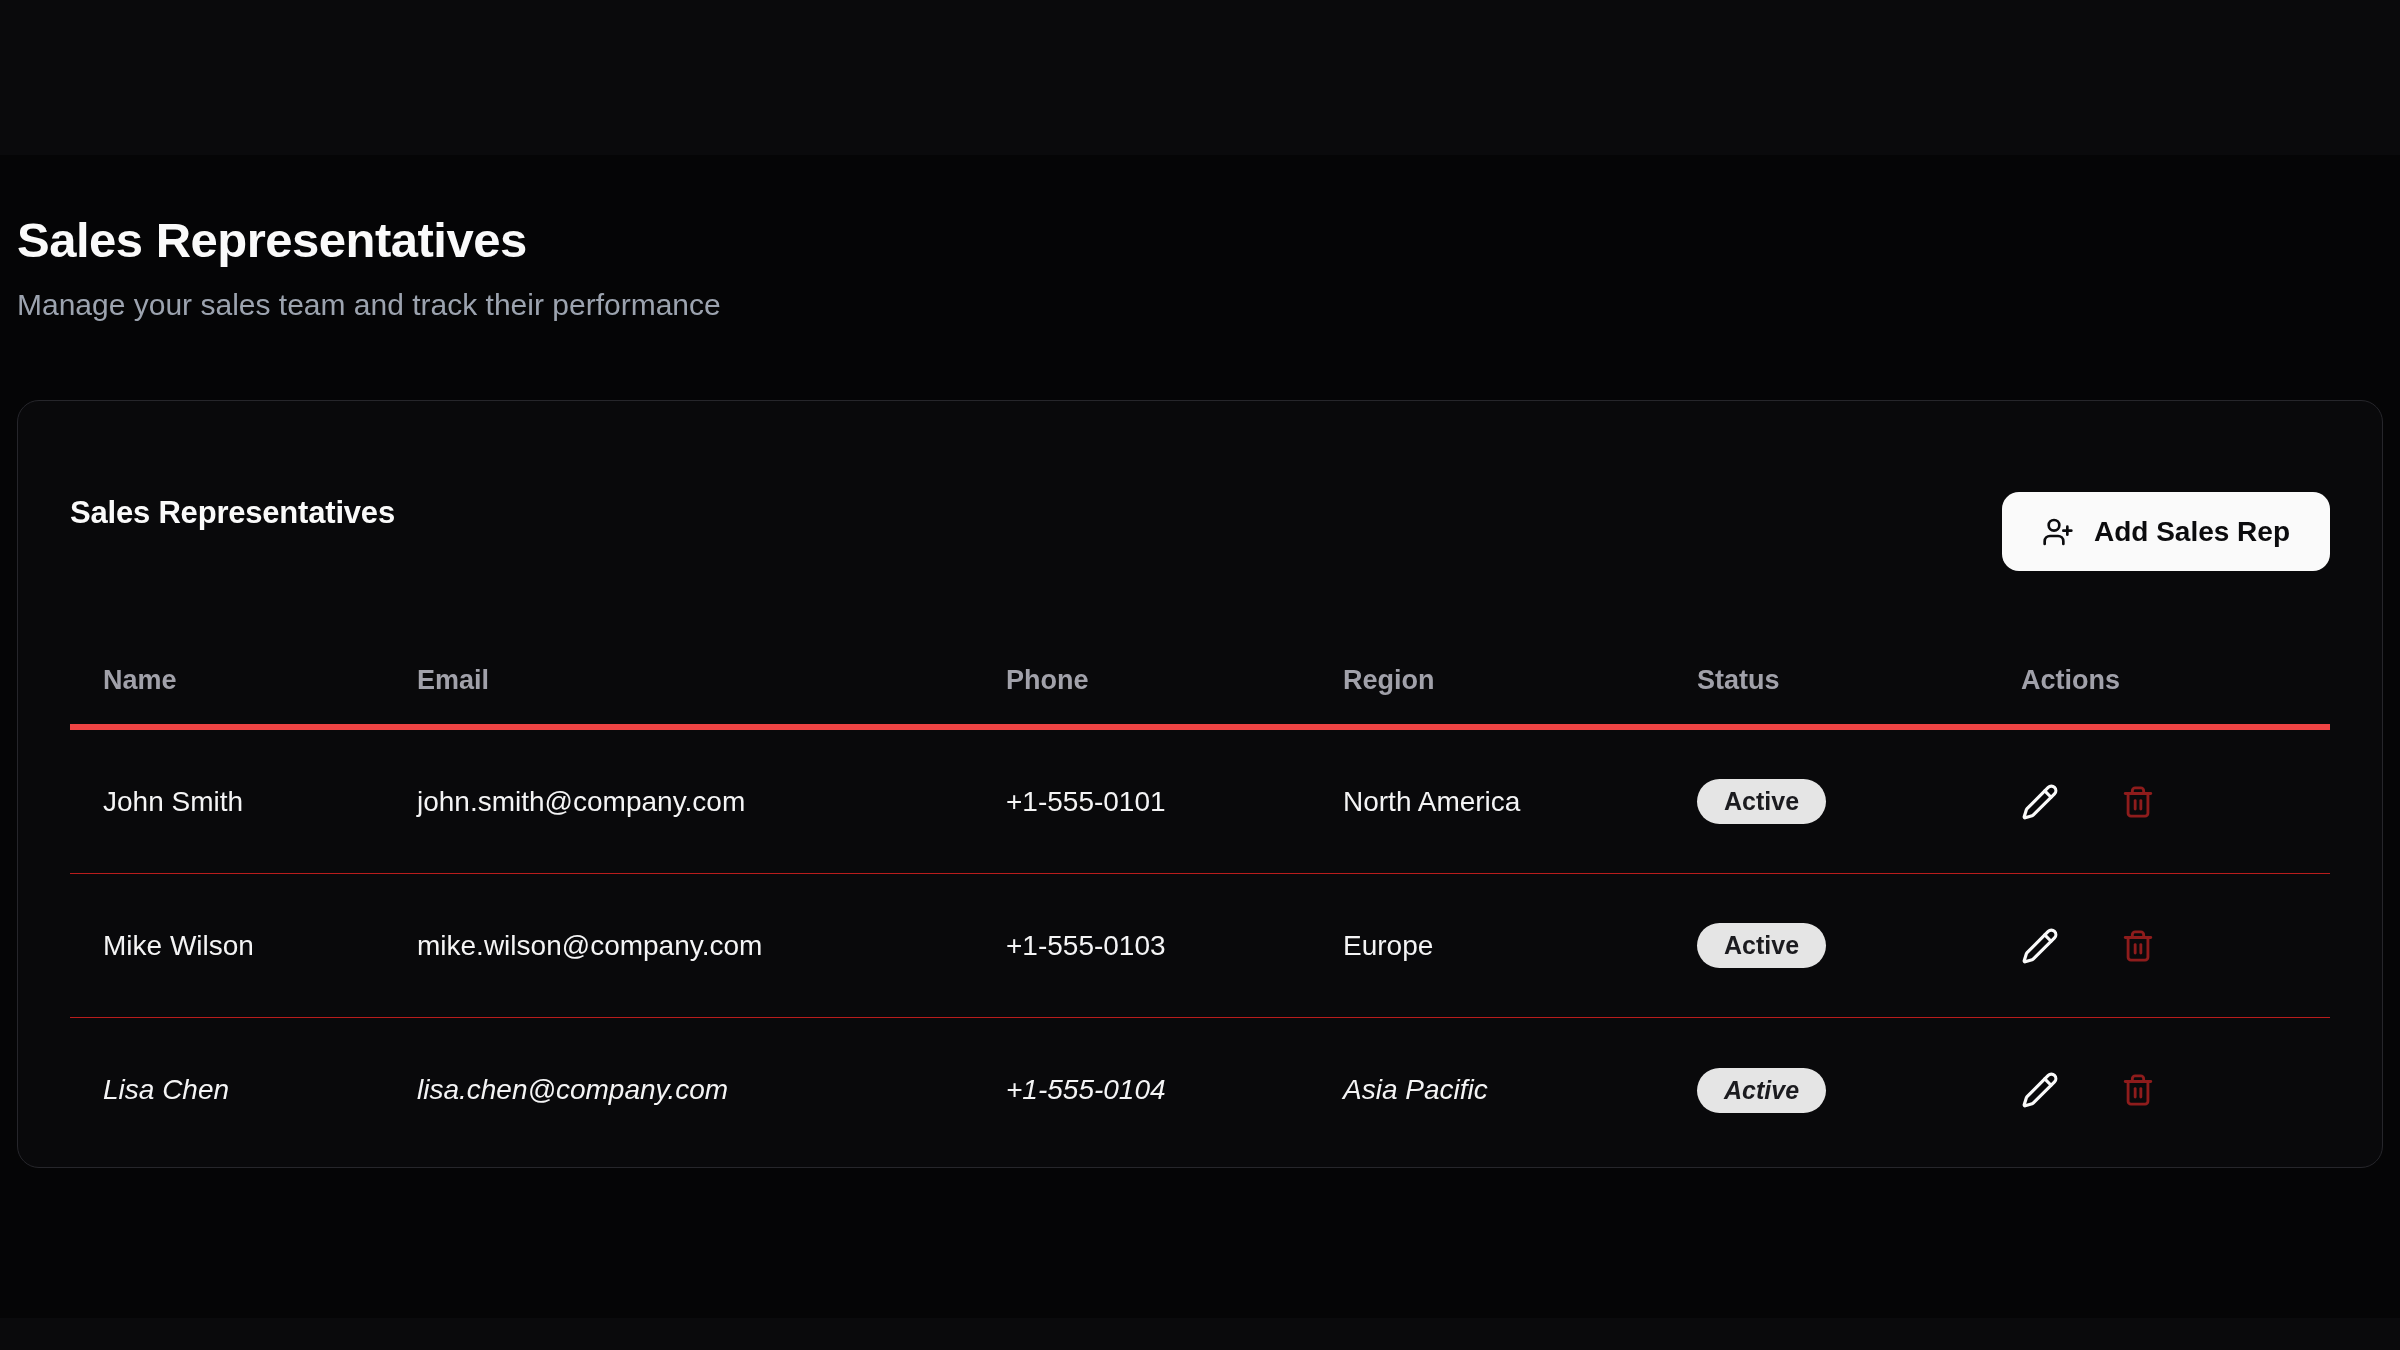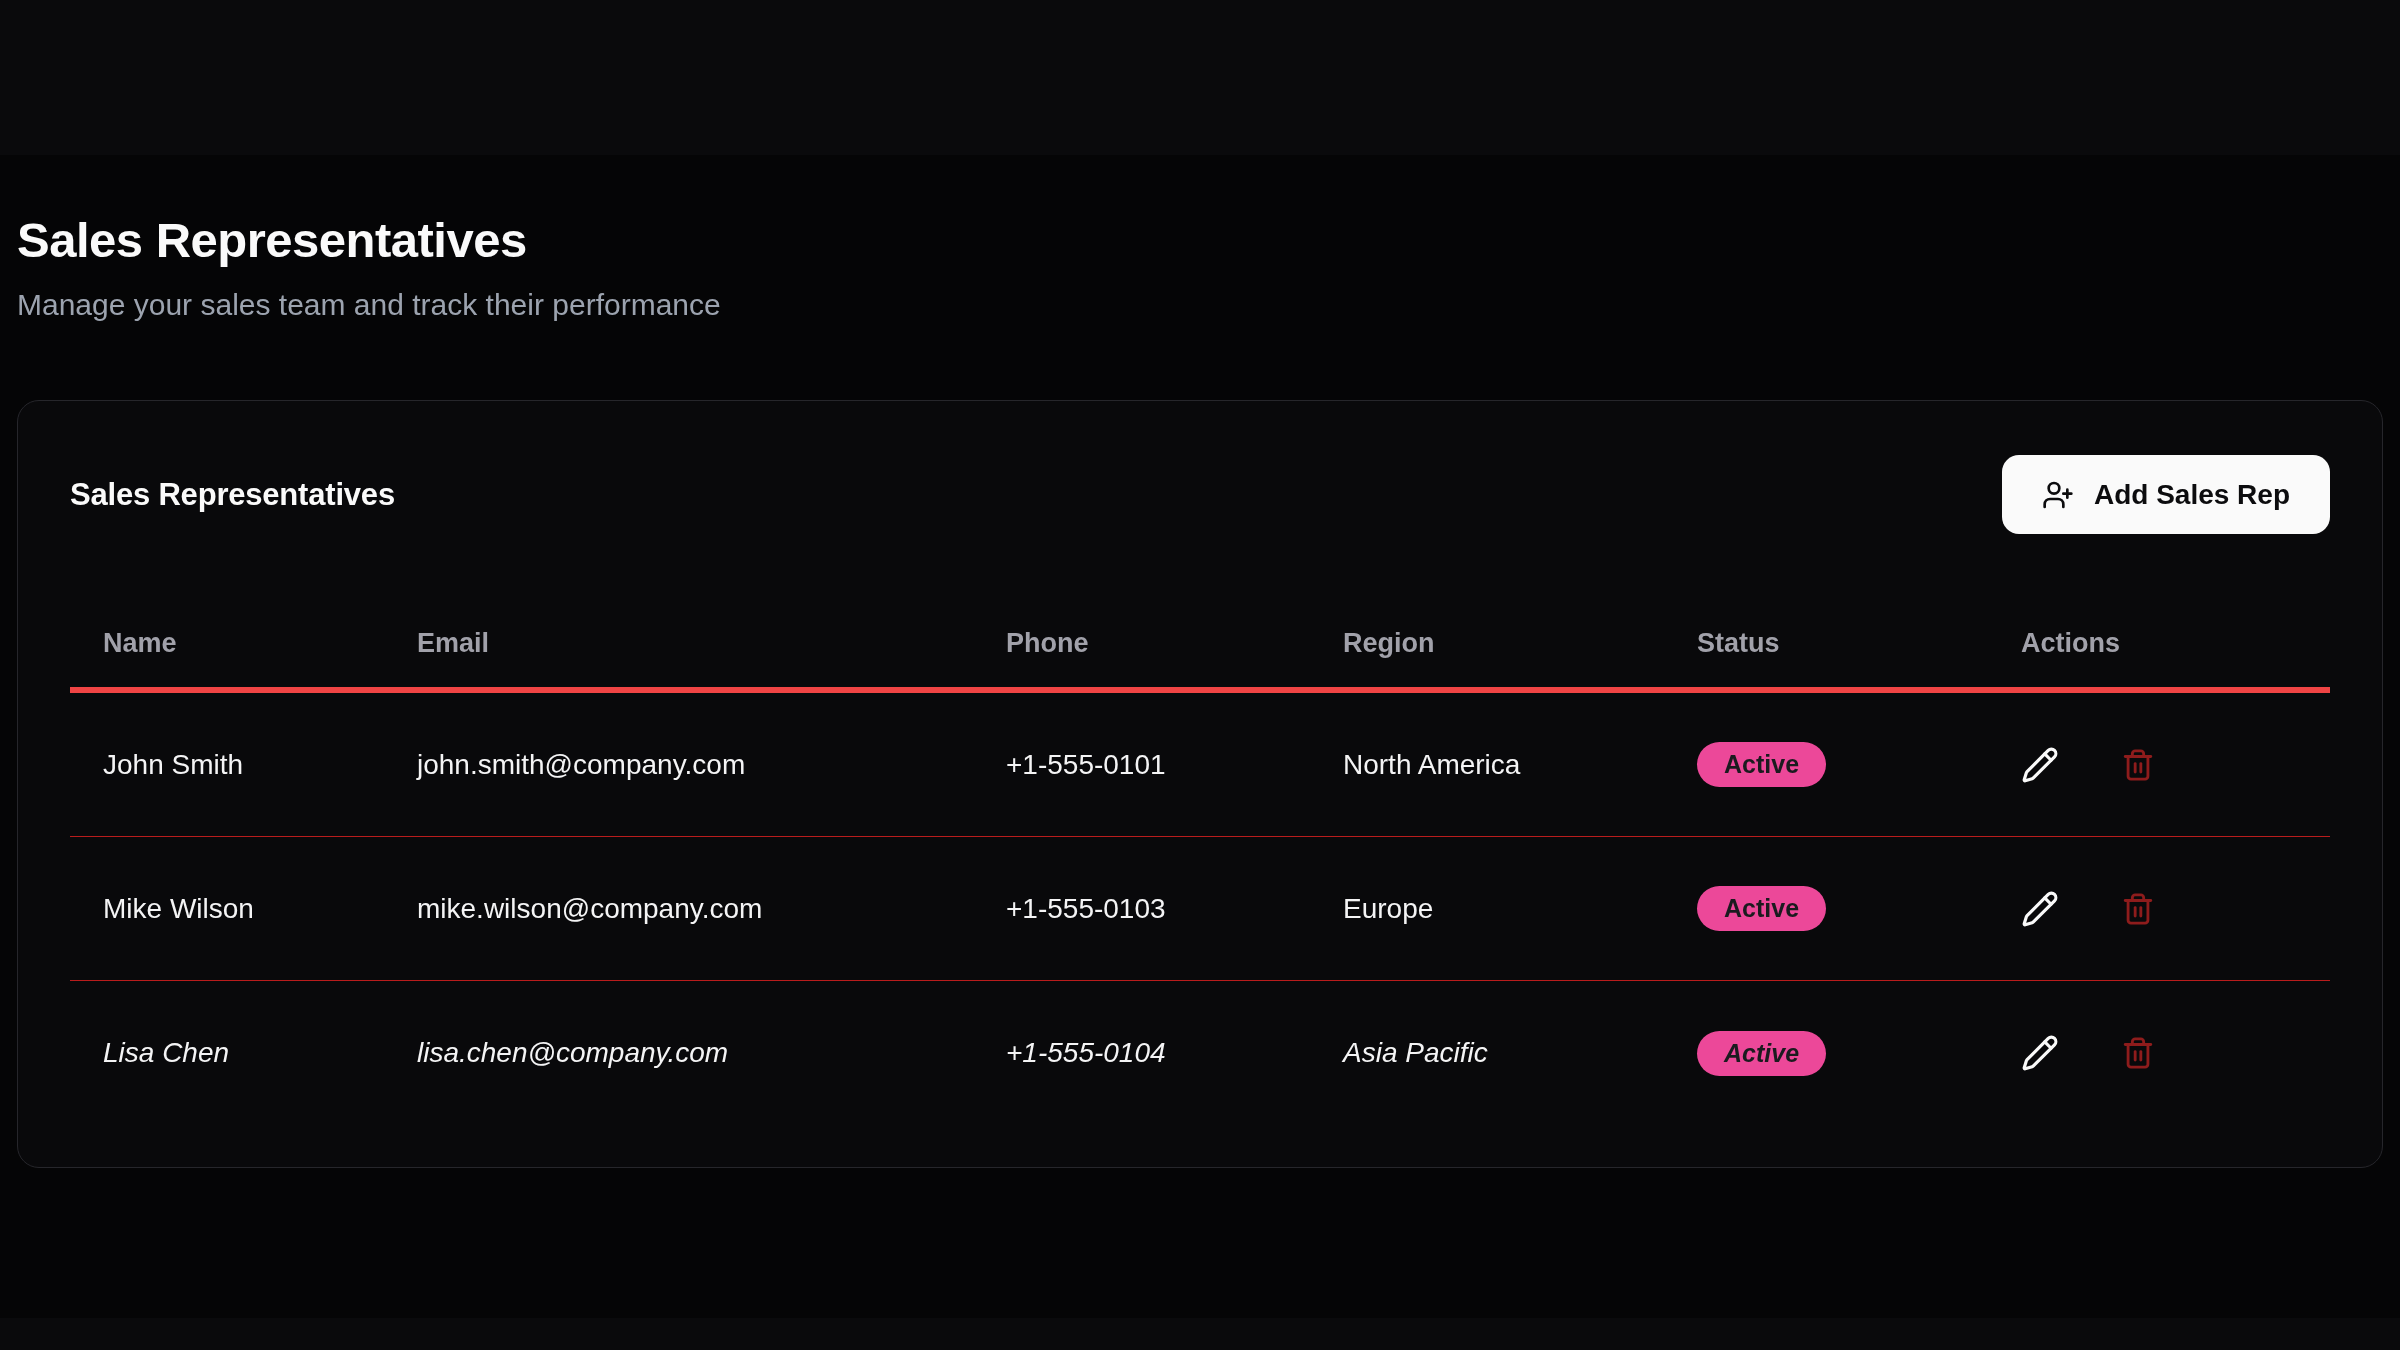--- a/index.html
+++ b/index.html
@@ -62,6 +62,7 @@
     font-size: 28px;
     font-weight: 600;
     cursor: pointer;
+    margin-top: 37px;
   }
   .add-btn svg { width: 32px; height: 32px; }
 

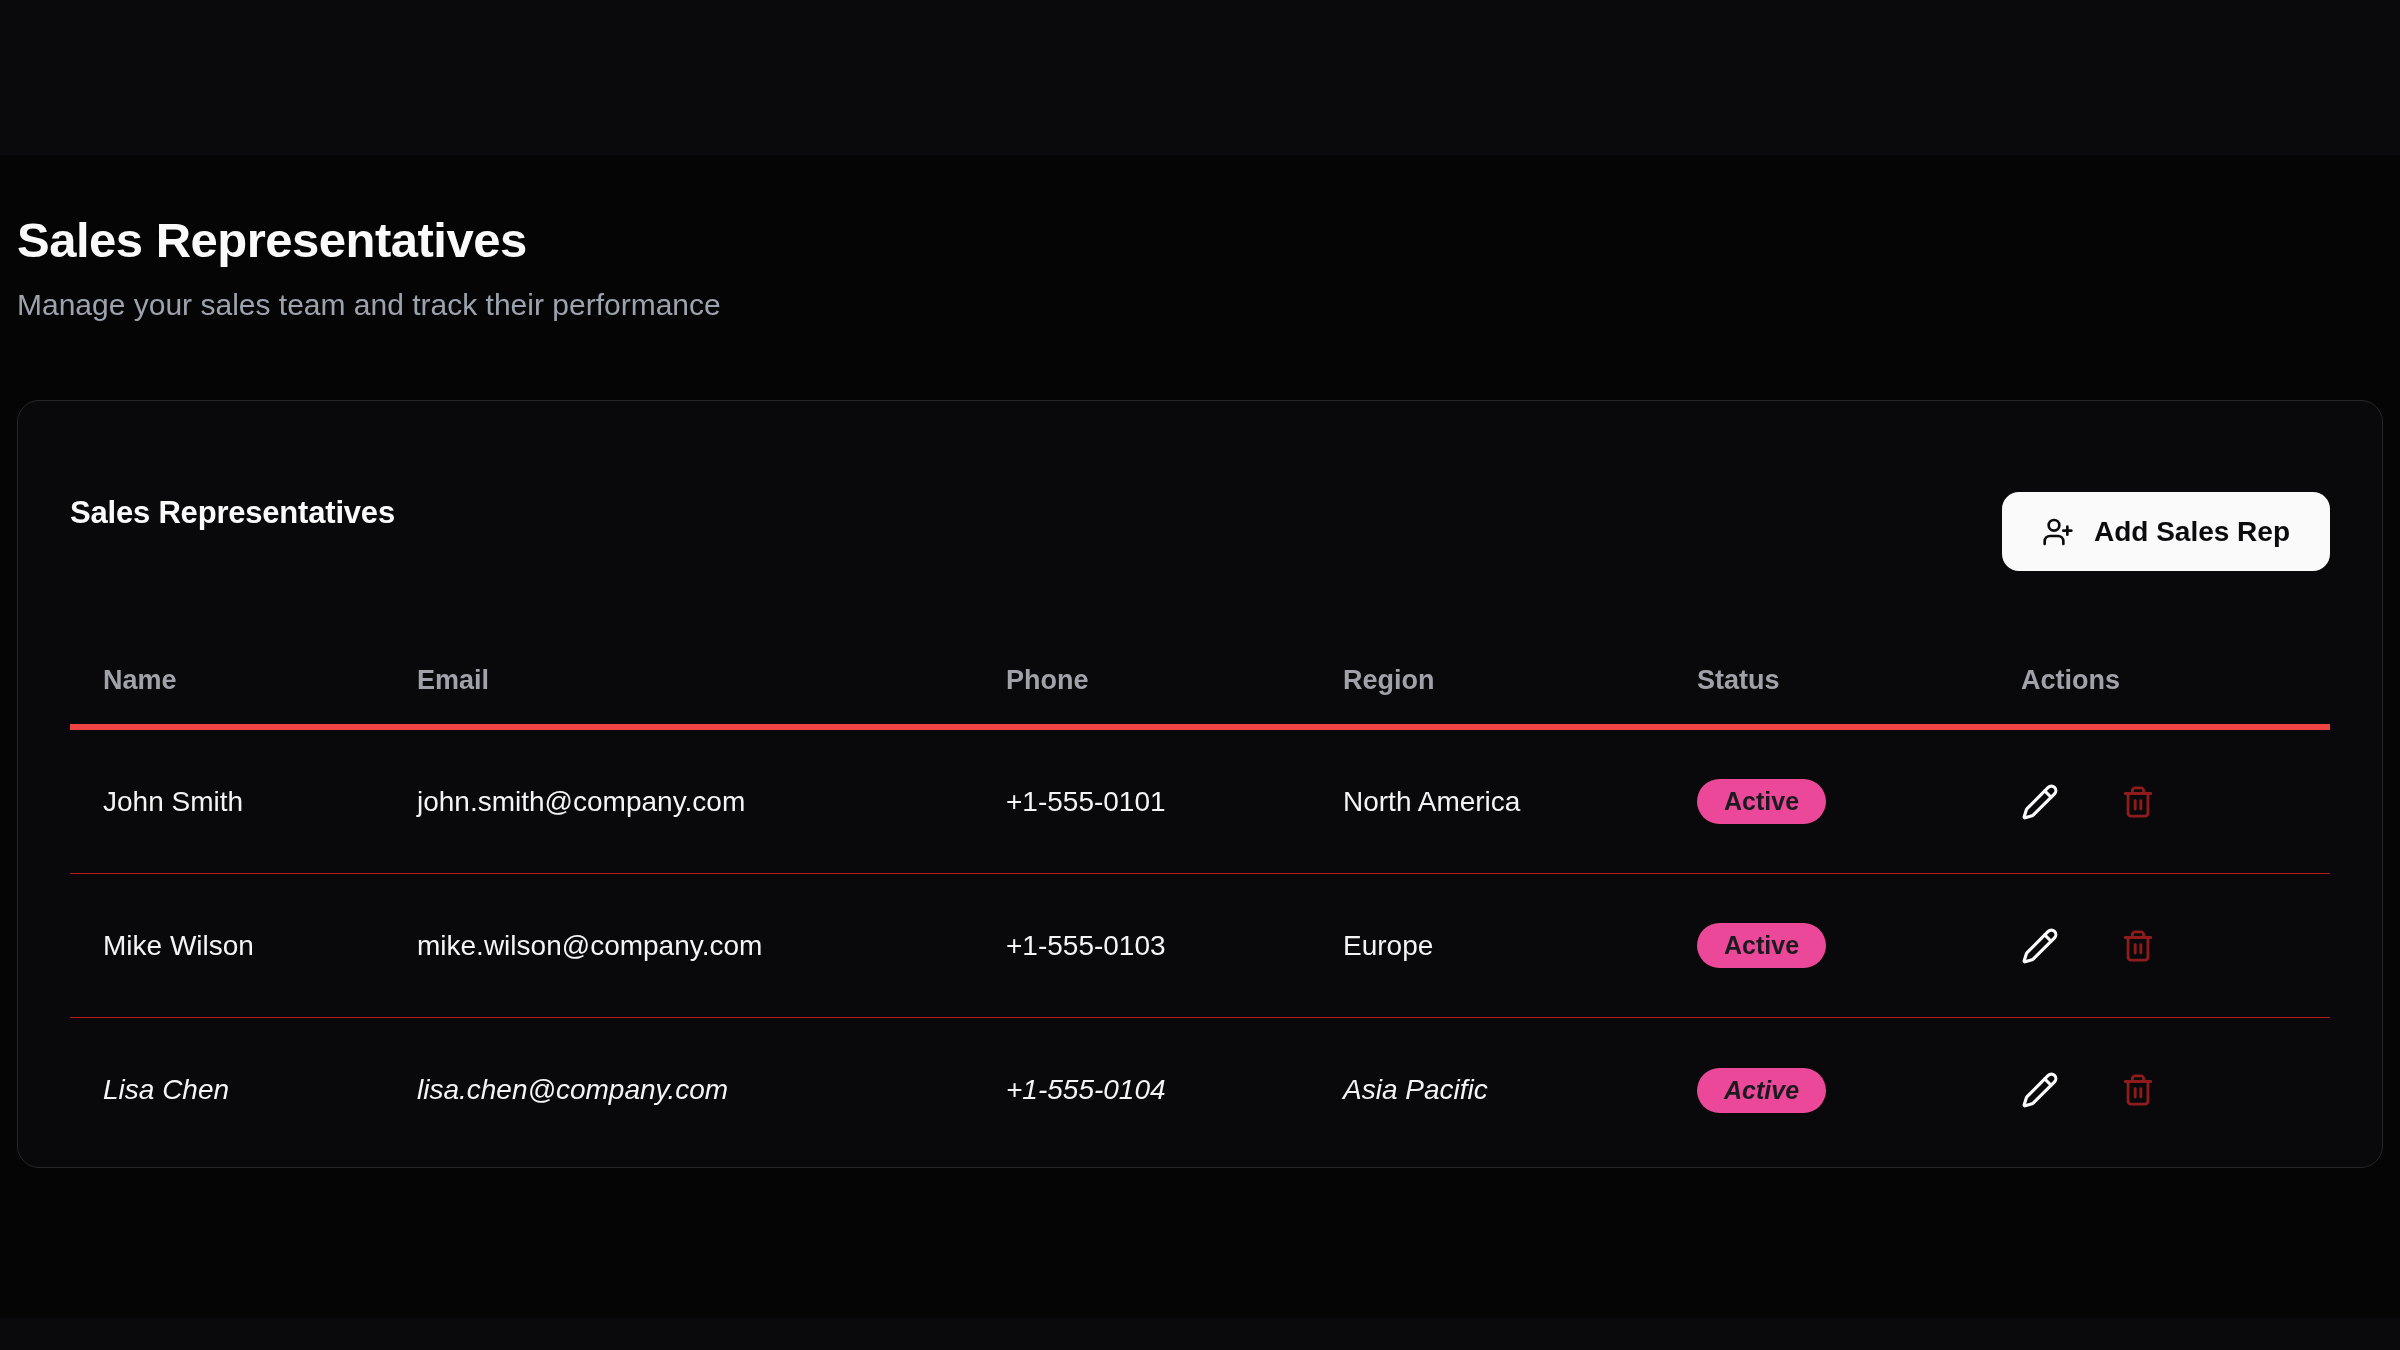--- a/index.html
+++ b/index.html
@@ -102,7 +102,7 @@
     height: 45px;
     padding: 0 27px;
     border-radius: 999px;
-    background: #ec4899;
+    background: #e5e5e5;
     color: #1b1b1f;
     font-size: 25px;
     font-weight: 700;

